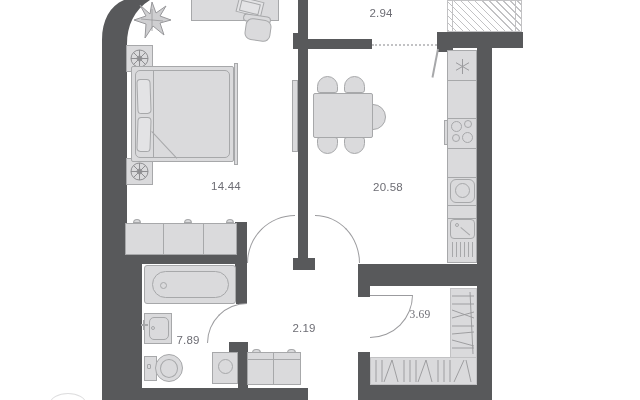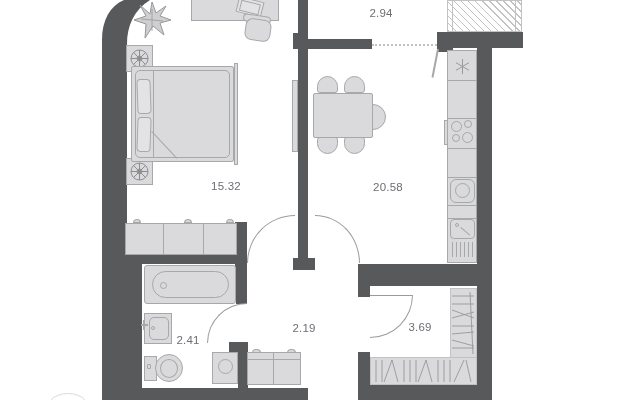--- a/index.html
+++ b/index.html
@@ -200,7 +200,7 @@
 
   <div class="o" style="left:50px;top:393px;width:36px;height:20px;border-color:#dededf;"></div>
 
-  <span class="lbl" style="left:226px;top:186px;">15.32</span>
+  <span class="lbl" style="left:226px;top:186px;">14.44</span>
   <span class="lbl" style="left:388px;top:187px;">20.58</span>
   <span class="lbl" style="left:381px;top:13px;">2.94</span>
   <span class="lbl" style="left:304px;top:328px;">2.19</span>

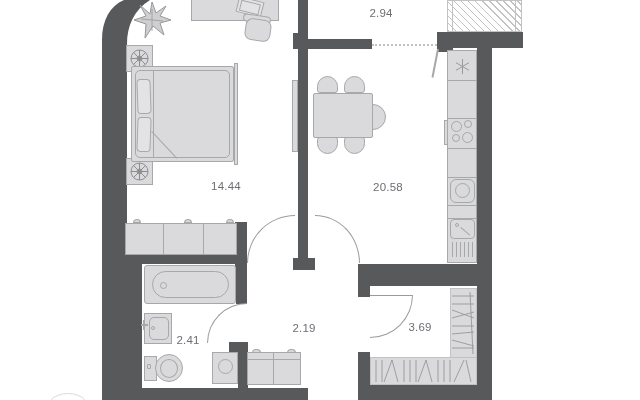--- a/index.html
+++ b/index.html
@@ -205,7 +205,7 @@
   <span class="lbl" style="left:381px;top:13px;">2.94</span>
   <span class="lbl" style="left:304px;top:328px;">2.19</span>
   <span class="lbl" style="left:188px;top:340px;">2.41</span>
-  <span class="lbl" style="left:420px;top:327px;">3.69</span>
+  <span class="lbl" style="left:420px;top:314px;font-family:Liberation Serif, serif;">3.69</span>
 
 </div>
 

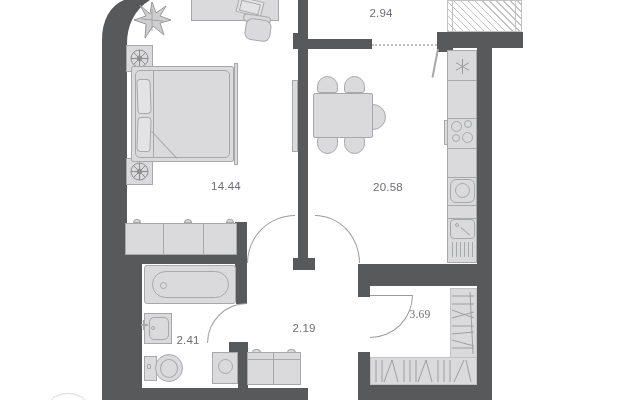--- a/index.html
+++ b/index.html
@@ -204,7 +204,7 @@
   <span class="lbl" style="left:388px;top:187px;">20.58</span>
   <span class="lbl" style="left:381px;top:13px;">2.94</span>
   <span class="lbl" style="left:304px;top:328px;">2.19</span>
-  <span class="lbl" style="left:188px;top:340px;">2.41</span>
+  <span class="lbl" style="left:188px;top:340px;">7.89</span>
   <span class="lbl" style="left:420px;top:314px;font-family:Liberation Serif, serif;">3.69</span>
 
 </div>

